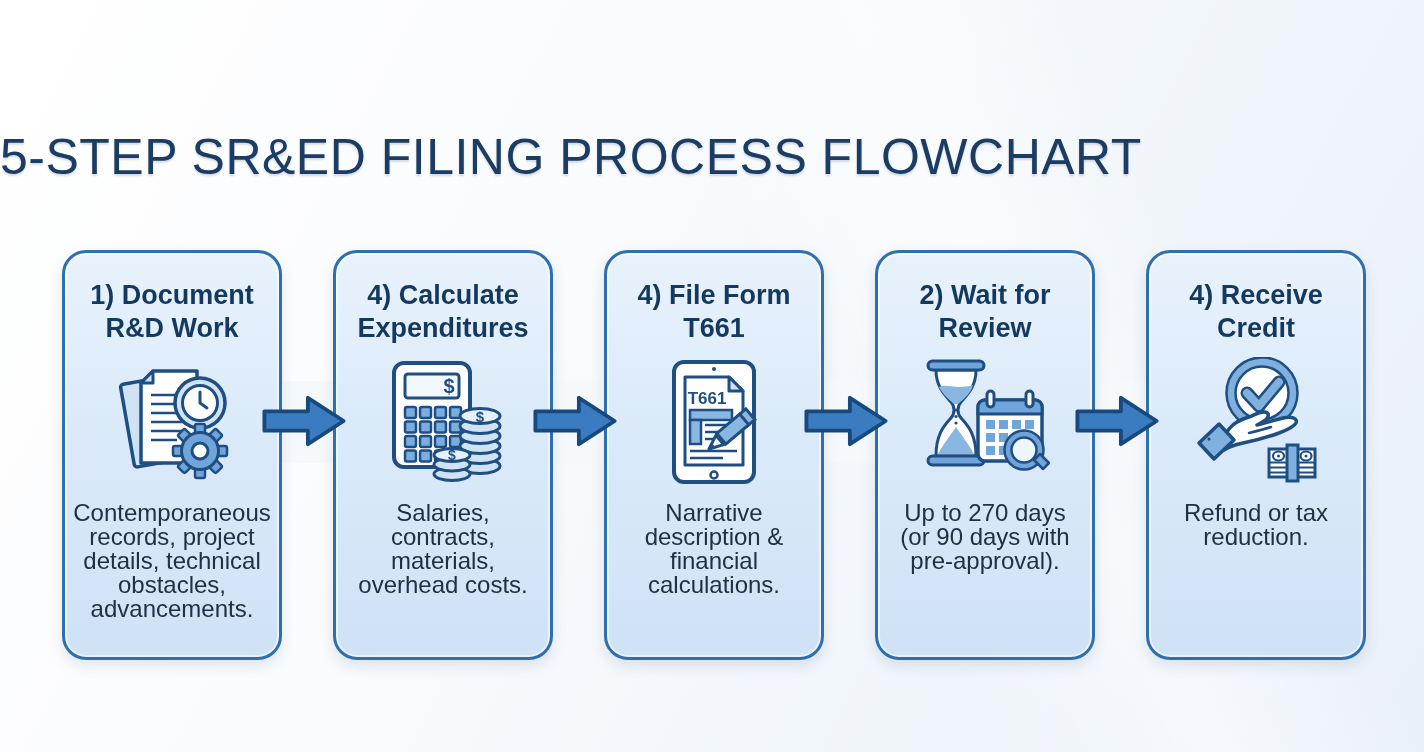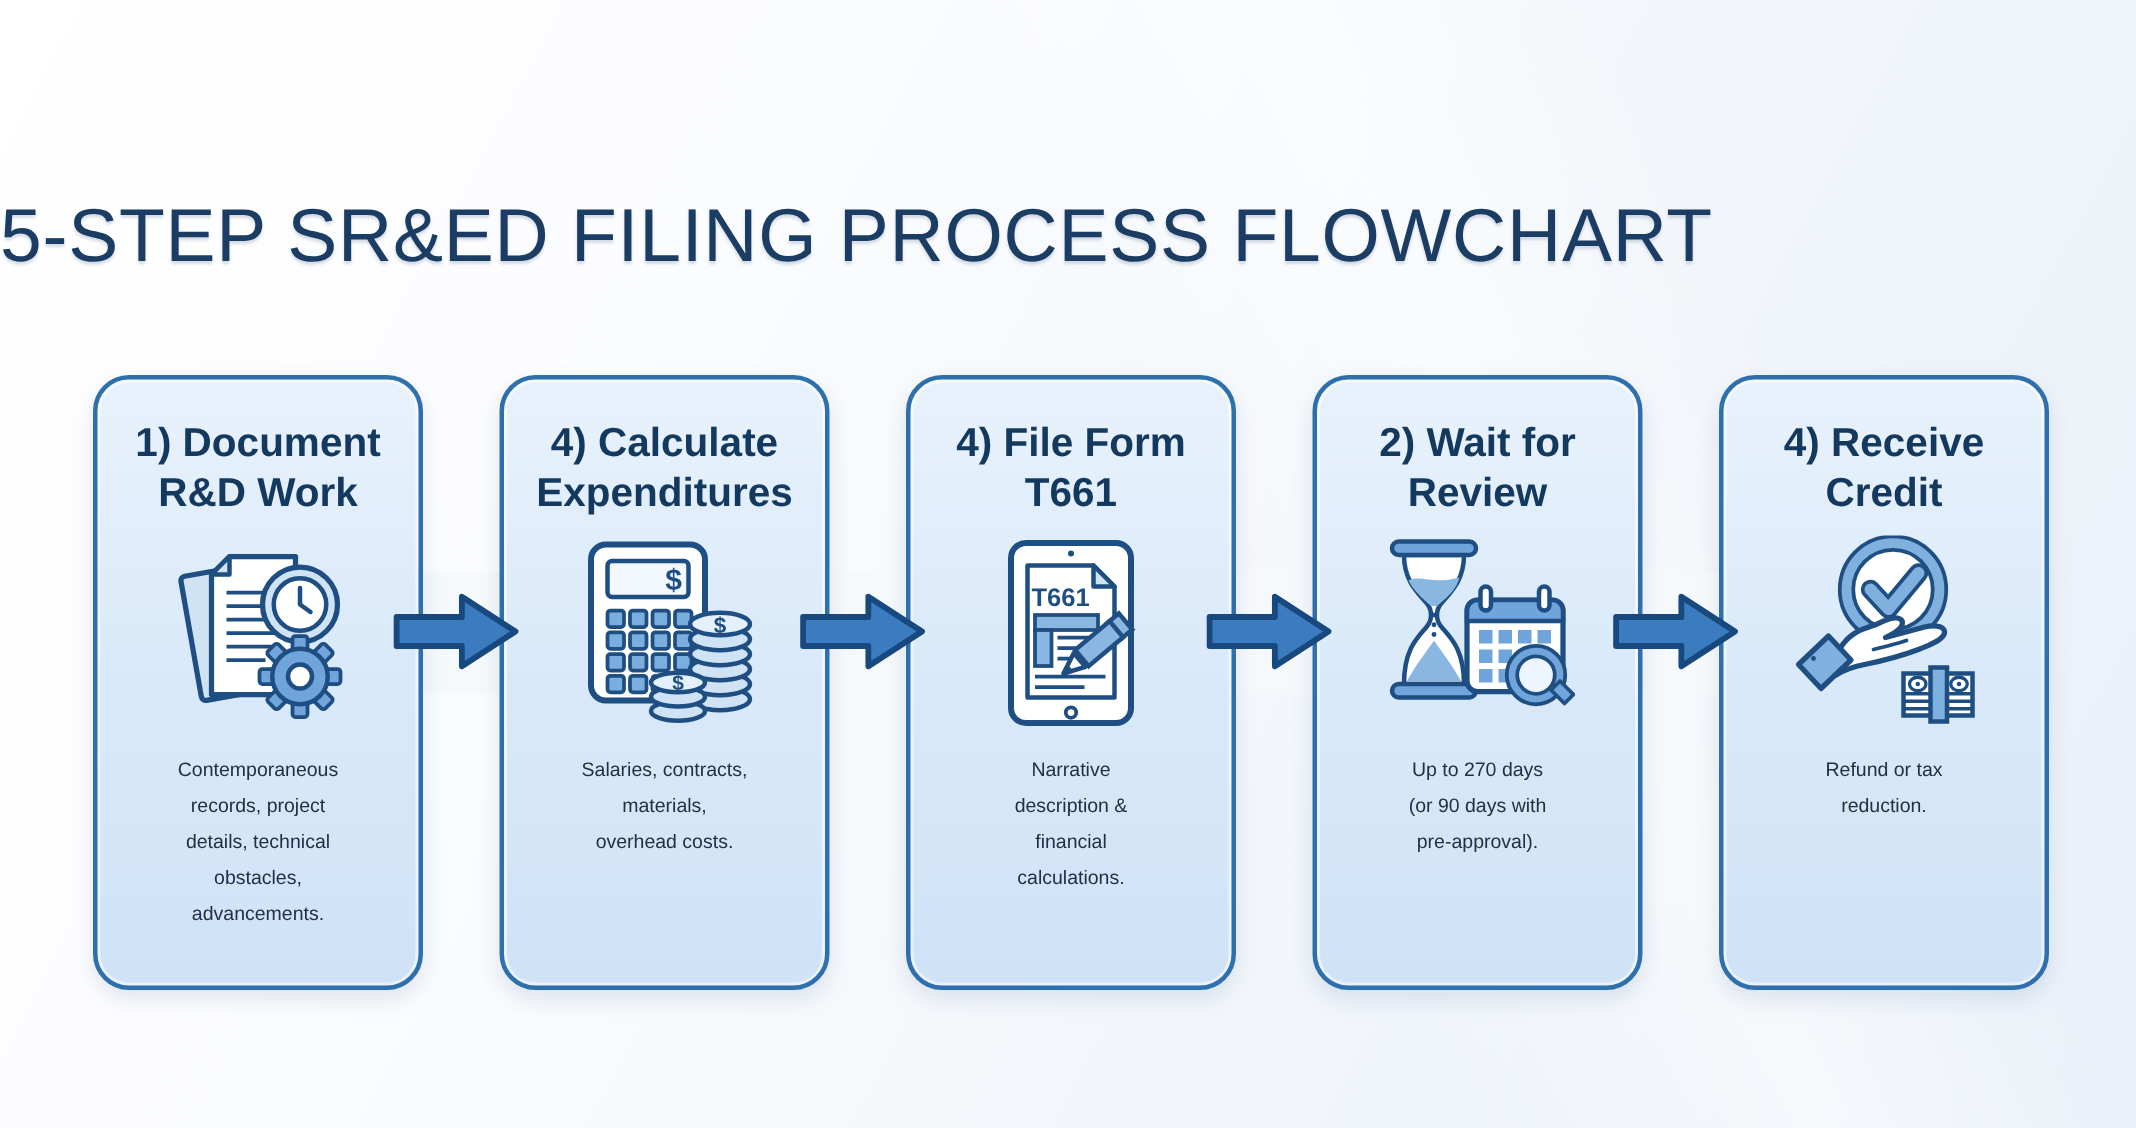--- a/index.html
+++ b/index.html
@@ -31,7 +31,7 @@
   }
   .step-icon{margin-top:12px;width:130px;height:130px;flex:0 0 auto;}
   .step-desc{
-    margin:14px 8px 0 8px;font-size:13px;line-height:24px;color:#223044;
+    margin:14px 8px 0 8px;font-size:24px;line-height:24px;color:#223044;
     text-align:center;white-space:pre-line;
   }
   .gap-eraser{

